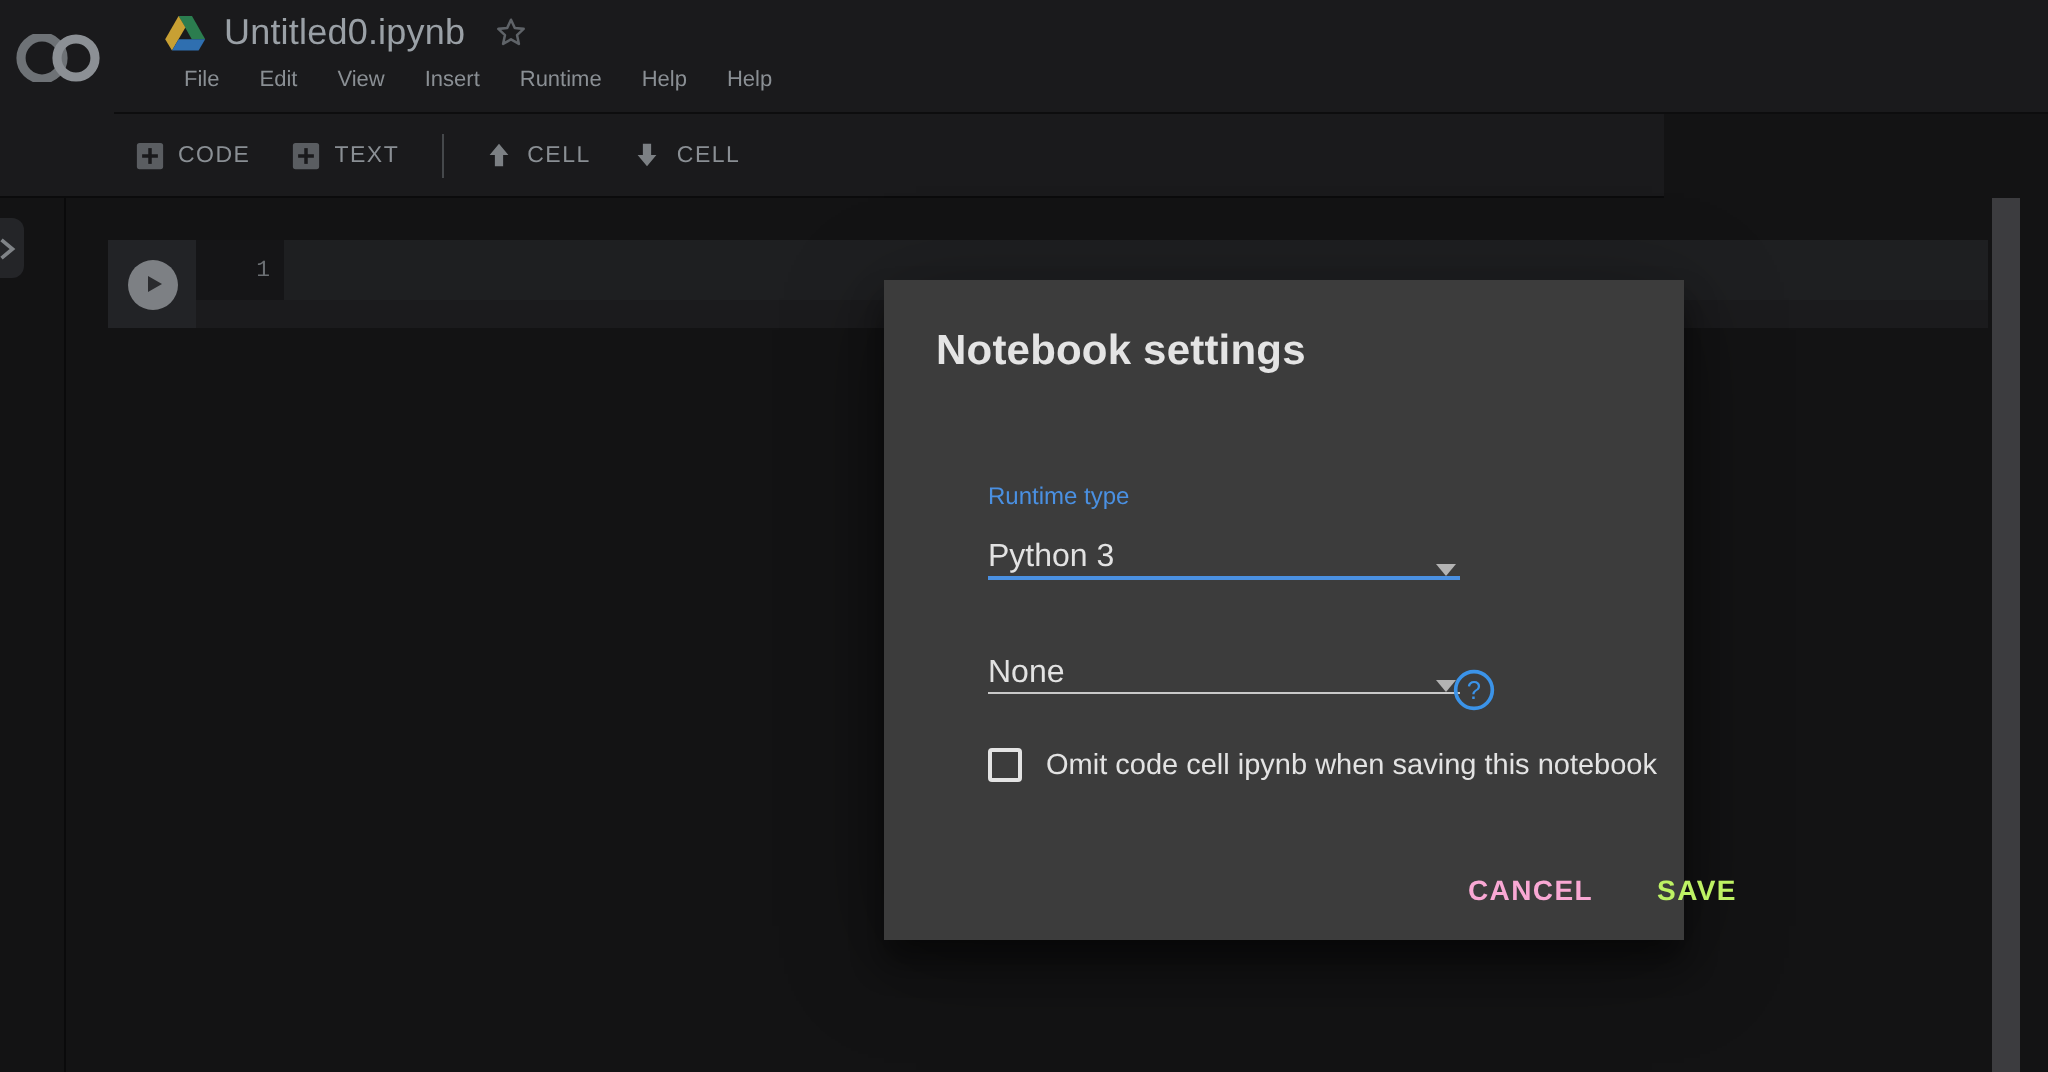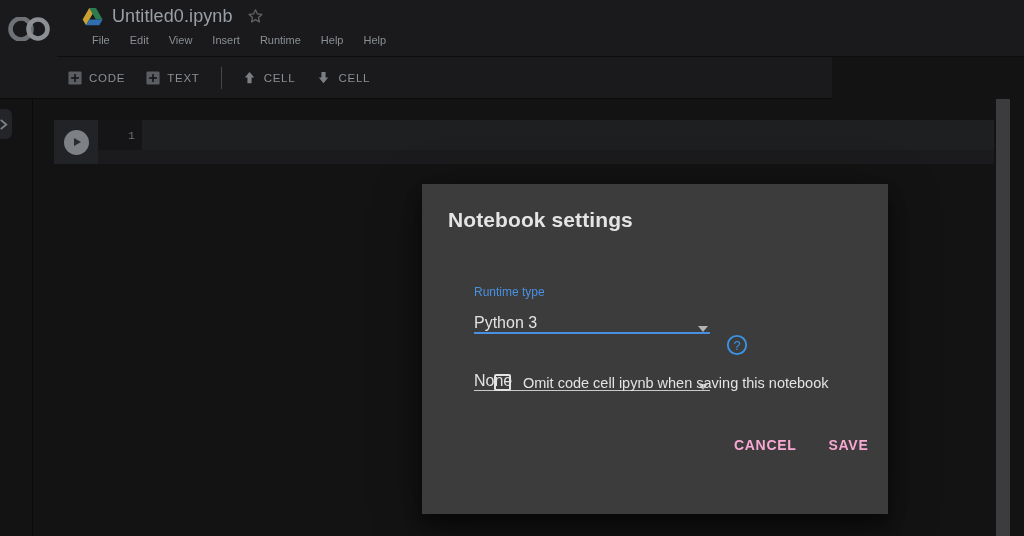--- a/index.html
+++ b/index.html
@@ -225,14 +225,13 @@
   }
   .dialog {
     position: absolute;
-    left: 422px;
+    left: 442px;
     top: 140px;
-    width: 466px;
+    width: 400px;
     height: 330px;
     background: #3c3c3c;
     box-sizing: border-box;
     box-shadow: 0 11px 15px rgba(0,0,0,.45), 0 9px 46px rgba(0,0,0,.35);
-    margin-top: 44px;
   }
   .dlg-title {
     position: absolute;

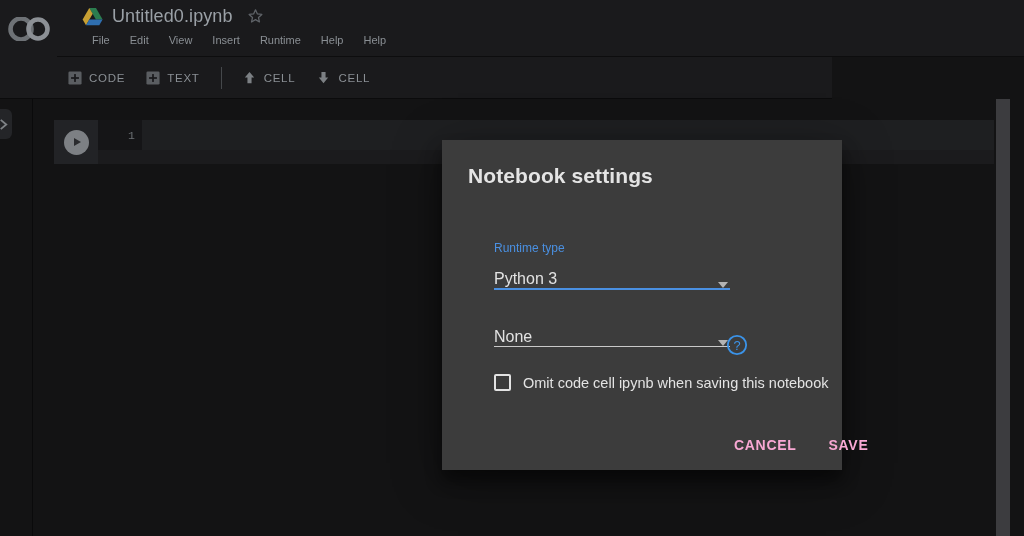--- a/index.html
+++ b/index.html
@@ -337,7 +337,7 @@
     font-family: "Liberation Sans", sans-serif;
   }
   .flat-btn.cancel { color: #f9a8d4; }
-  .flat-btn.save   { color: #f9a8d4; }
+  .flat-btn.save   { color: #bef264; }
 </style>
 </head>
 <body>

